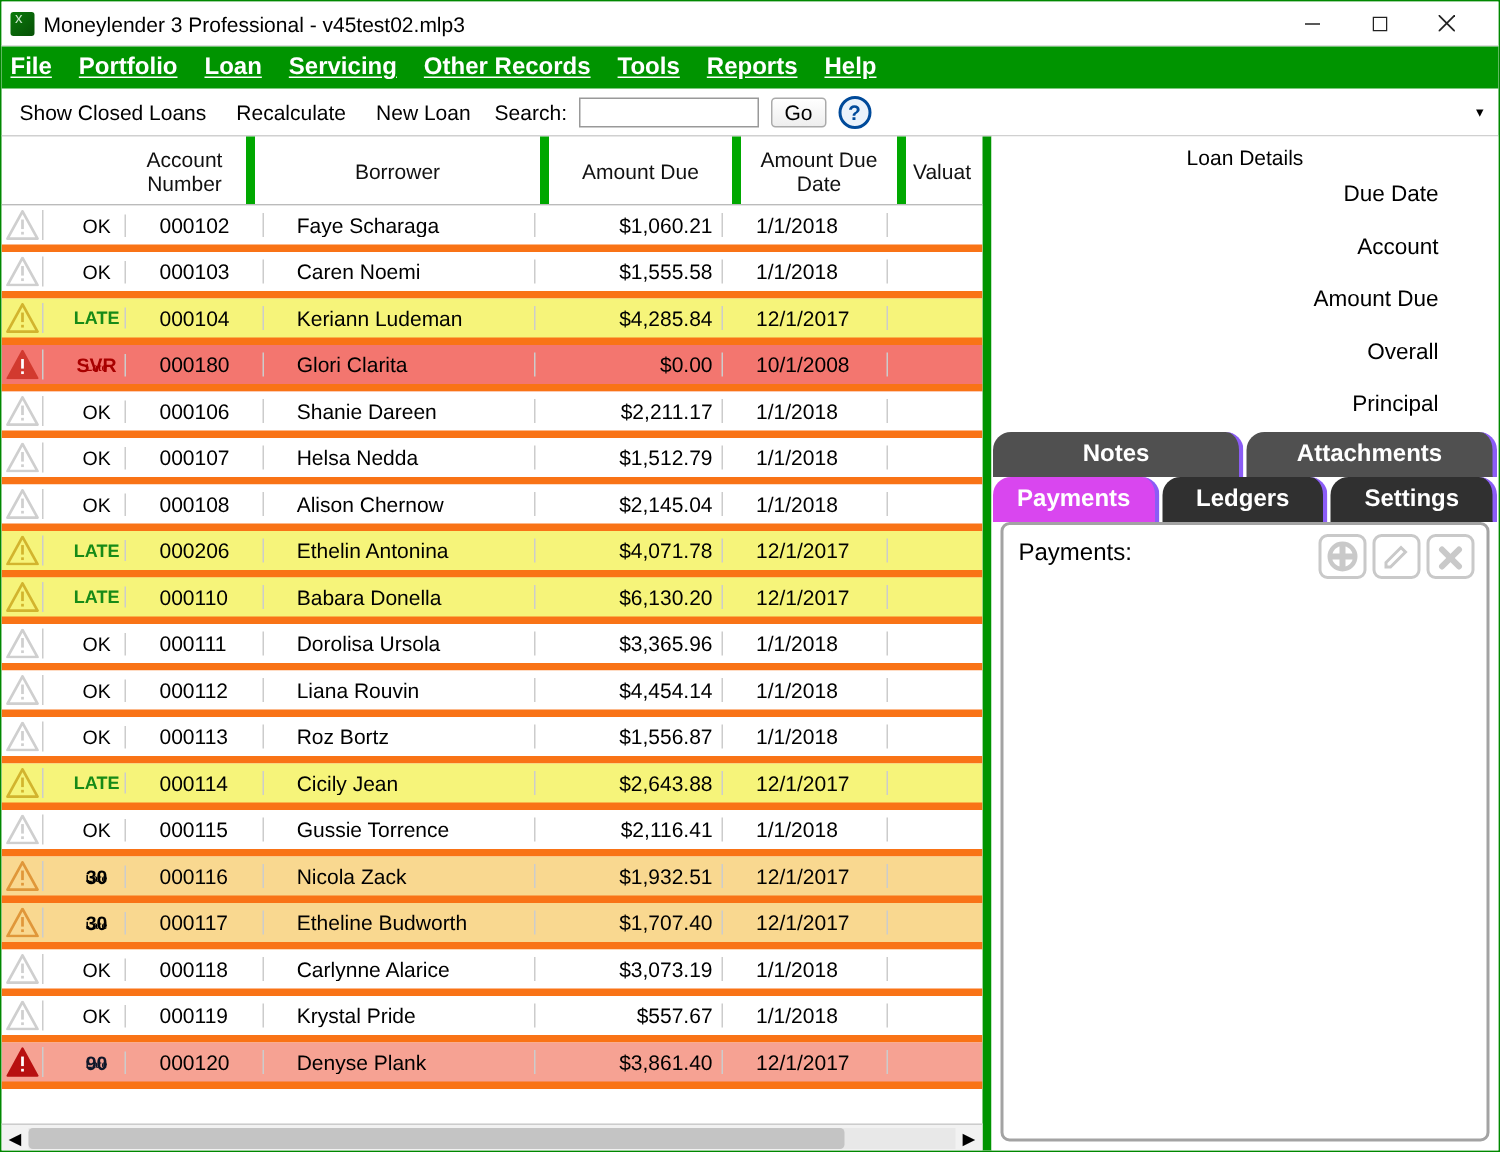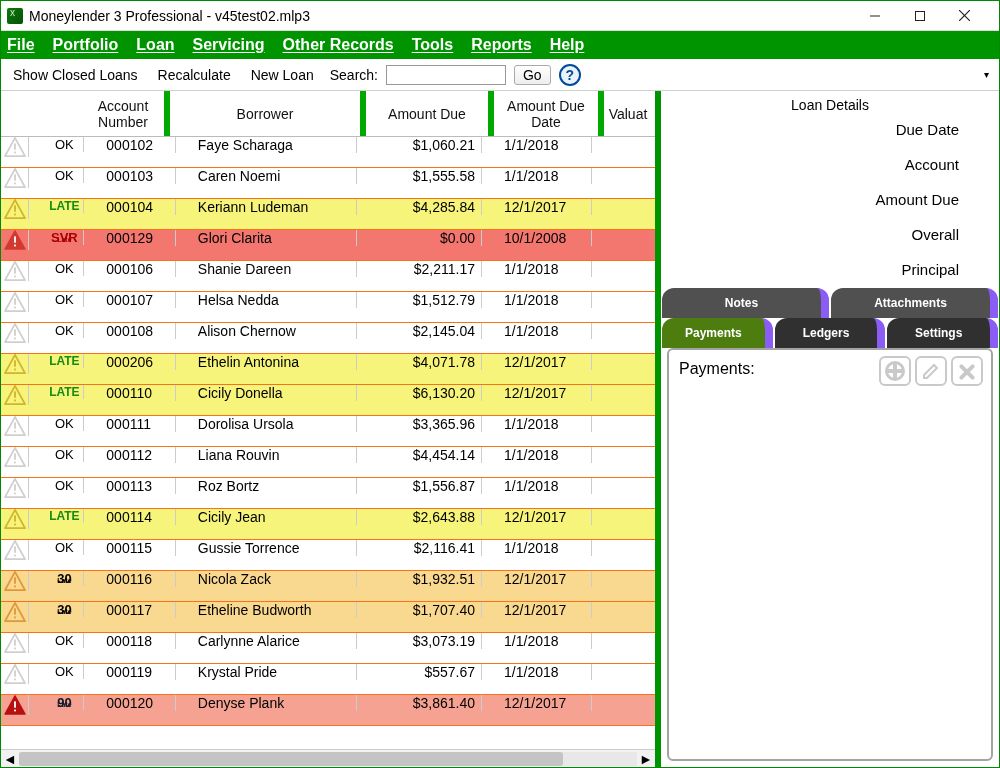--- a/index.html
+++ b/index.html
@@ -132,8 +132,8 @@
   .row {
     display: flex;
     height: 31px;
-    border-bottom: 1px solid #f97316;
-    align-items: flex-start;
+    border-bottom: 5px solid #f97316;
+    align-items: center;
     gap: 16px;
   }
   .cell {

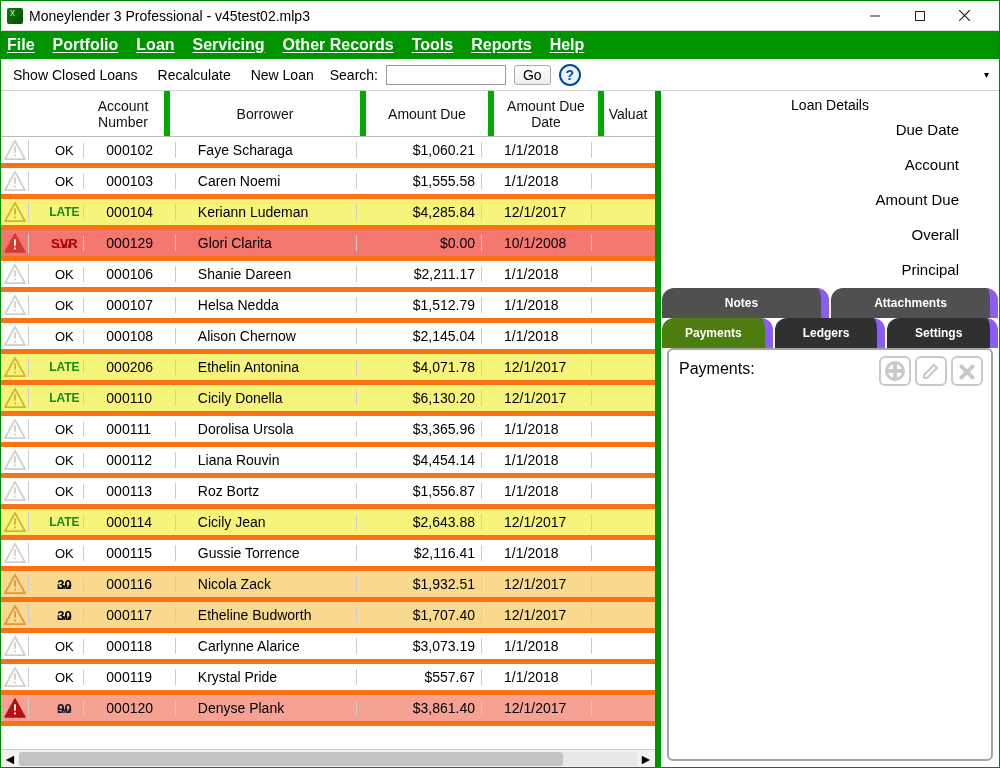--- a/index.html
+++ b/index.html
@@ -397,7 +397,7 @@
             </div>
           </div>
           <div class="cell col-status">SVR<span class="sublate">Late</span></div>
-          <div class="cell col-acct">000129</div>
+          <div class="cell col-acct">000180</div>
           <div class="cell col-borrower">Glori Clarita</div>
           <div class="cell col-amount">$0.00</div>
           <div class="cell col-date">10/1/2008</div>

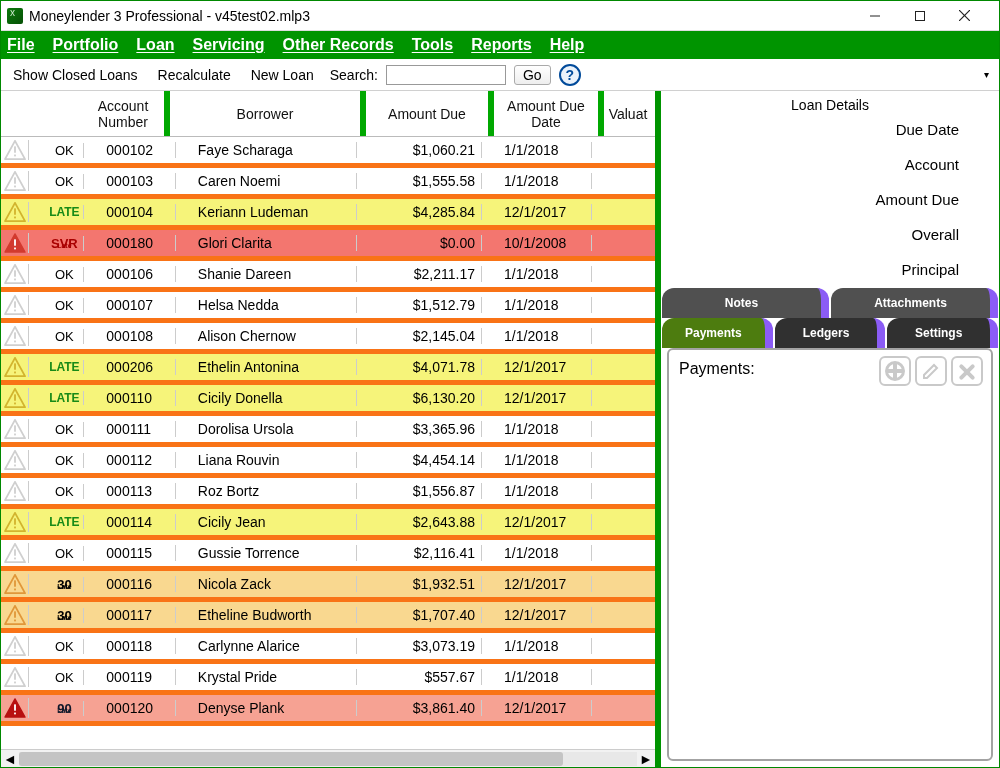--- a/index.html
+++ b/index.html
@@ -221,8 +221,8 @@
     align-items:center;
     justify-content:center;
     font-weight:700;
-    font-size:12px;
-    border-right: 8px solid #8b5cf6;
+    font-size:16px;
+    border-right: 3px solid #8b5cf6;
     border-radius: 12px 12px 0 0;
     margin: 0 1px;
   }

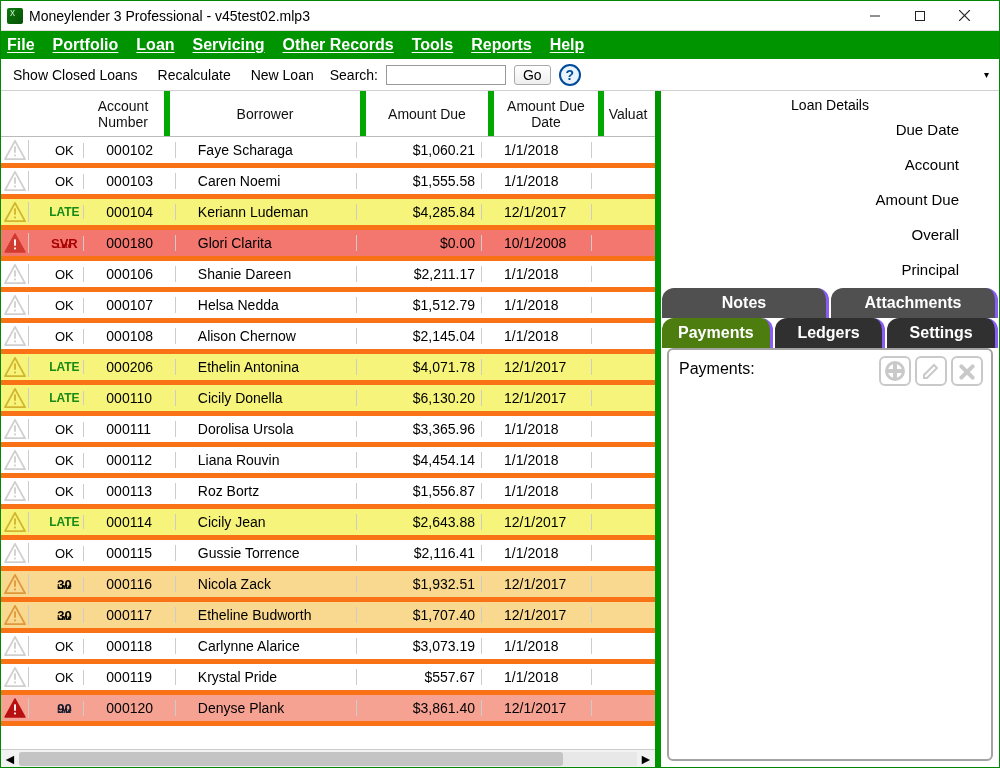--- a/index.html
+++ b/index.html
@@ -228,7 +228,7 @@
   }
   .tab.gray { background:#505050;}
   .tabs-row2 { display:flex; height:30px;}
-  .tab.active { background:#4d7c0f; }
+  .tab.active { background:#d946ef; }
   .tab.dark { background:#303030;}
   .pay-panel {
     border: 2px solid #a3a3a3;

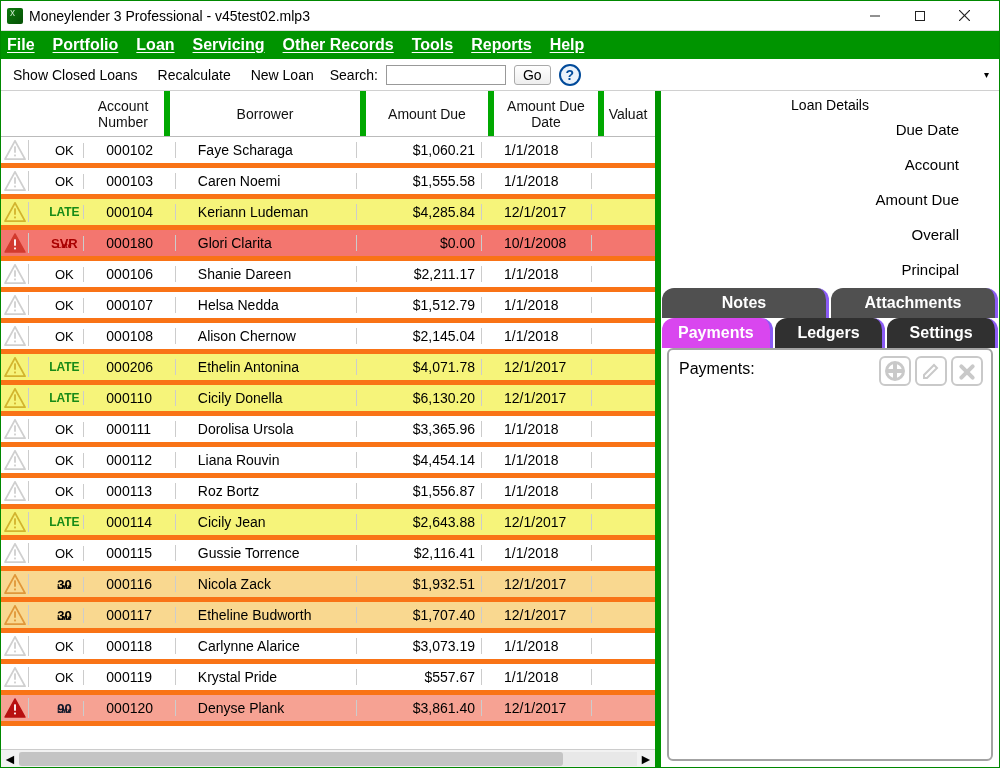--- a/index.html
+++ b/index.html
@@ -483,7 +483,7 @@
           </div>
           <div class="cell col-status">LATE</div>
           <div class="cell col-acct">000110</div>
-          <div class="cell col-borrower">Cicily Donella</div>
+          <div class="cell col-borrower">Babara Donella</div>
           <div class="cell col-amount">$6,130.20</div>
           <div class="cell col-date">12/1/2017</div>
           <div class="cell col-valuat"></div>

